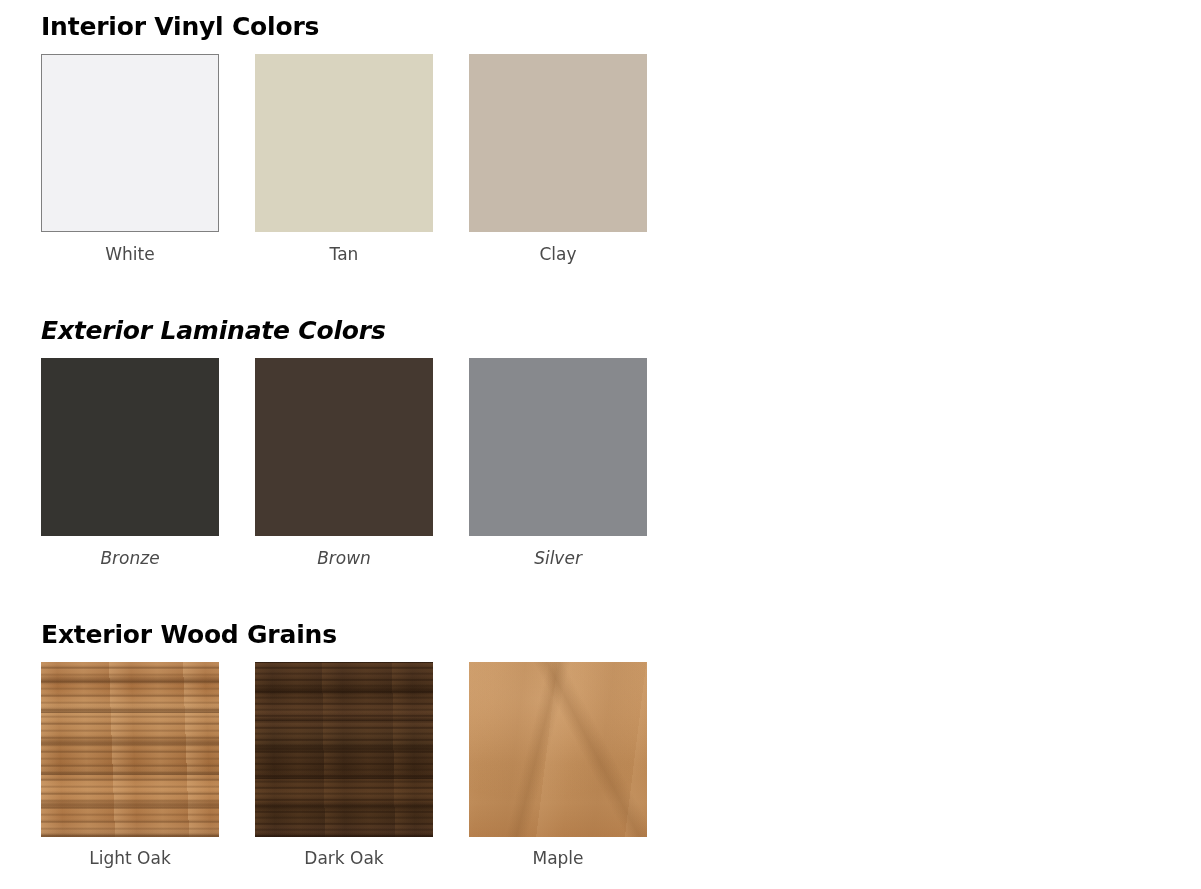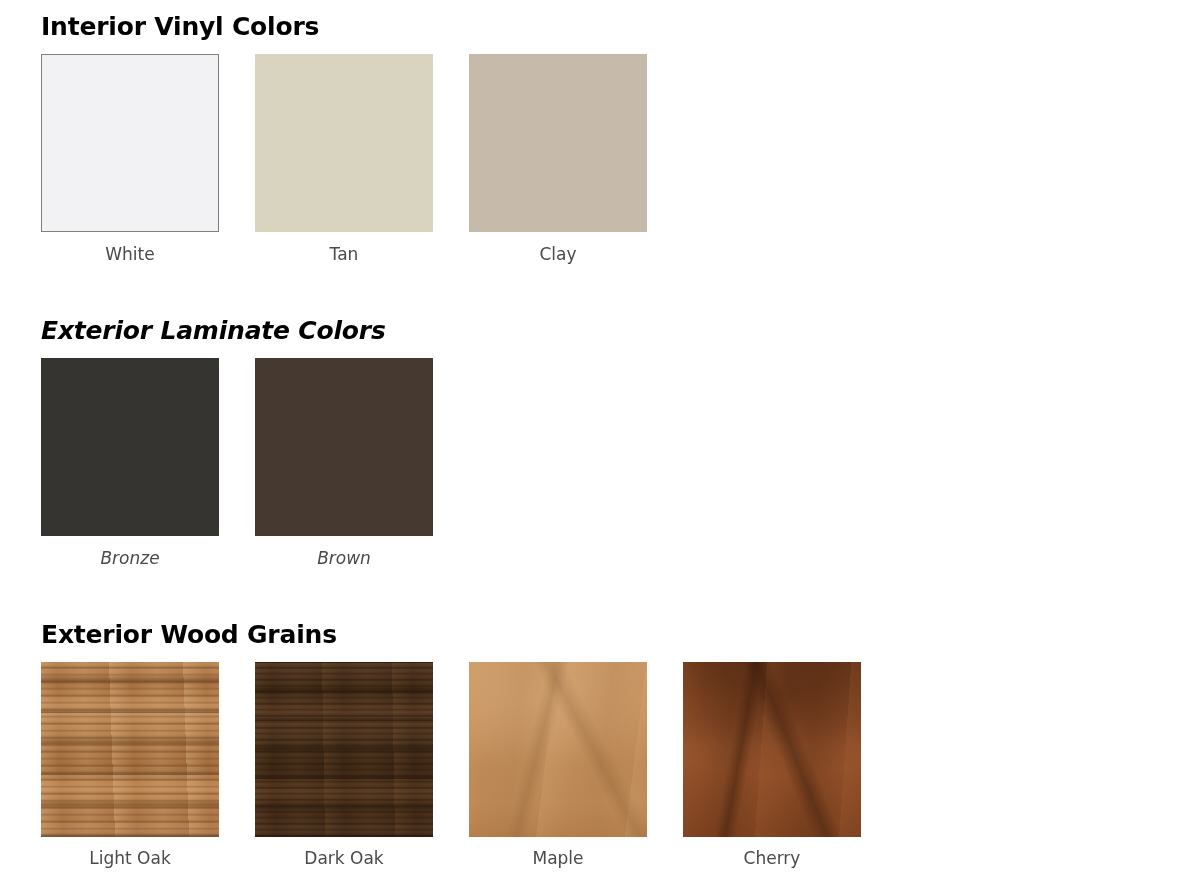--- a/index.html
+++ b/index.html
@@ -298,6 +298,10 @@
 
 
 
+      <div class="swatch-cell">
+        <span class="swatch-chip" style="background-color: rgb(135, 137, 141);"></span>
+        <span class="swatch-label">Silver</span>
+      </div>
 
     </div>
   </section>

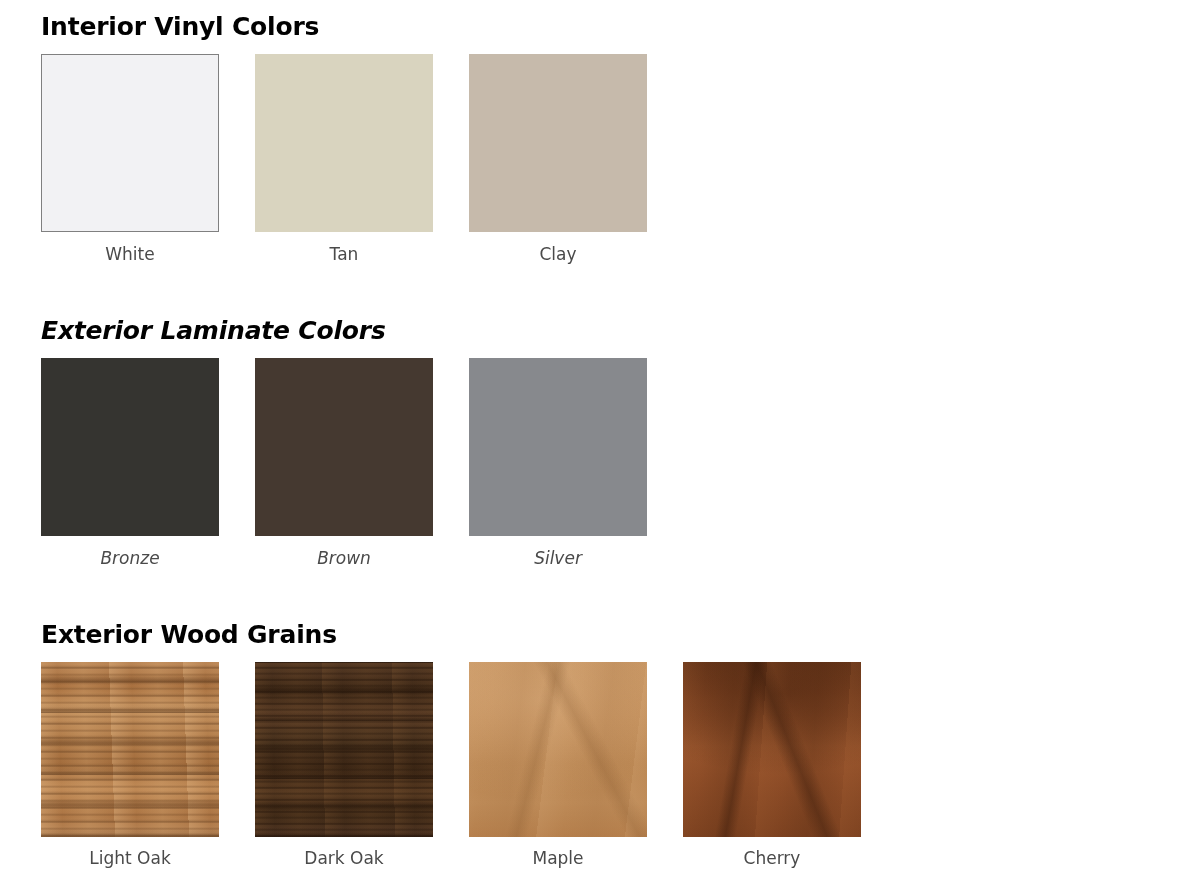--- a/index.html
+++ b/index.html
@@ -326,10 +326,6 @@
         <span class="swatch-label">Maple</span>
       </div>
 
-      <div class="swatch-cell">
-        <span class="swatch-chip grain-cherry"></span>
-        <span class="swatch-label">Cherry</span>
-      </div>
 
     </div>
   </section>

